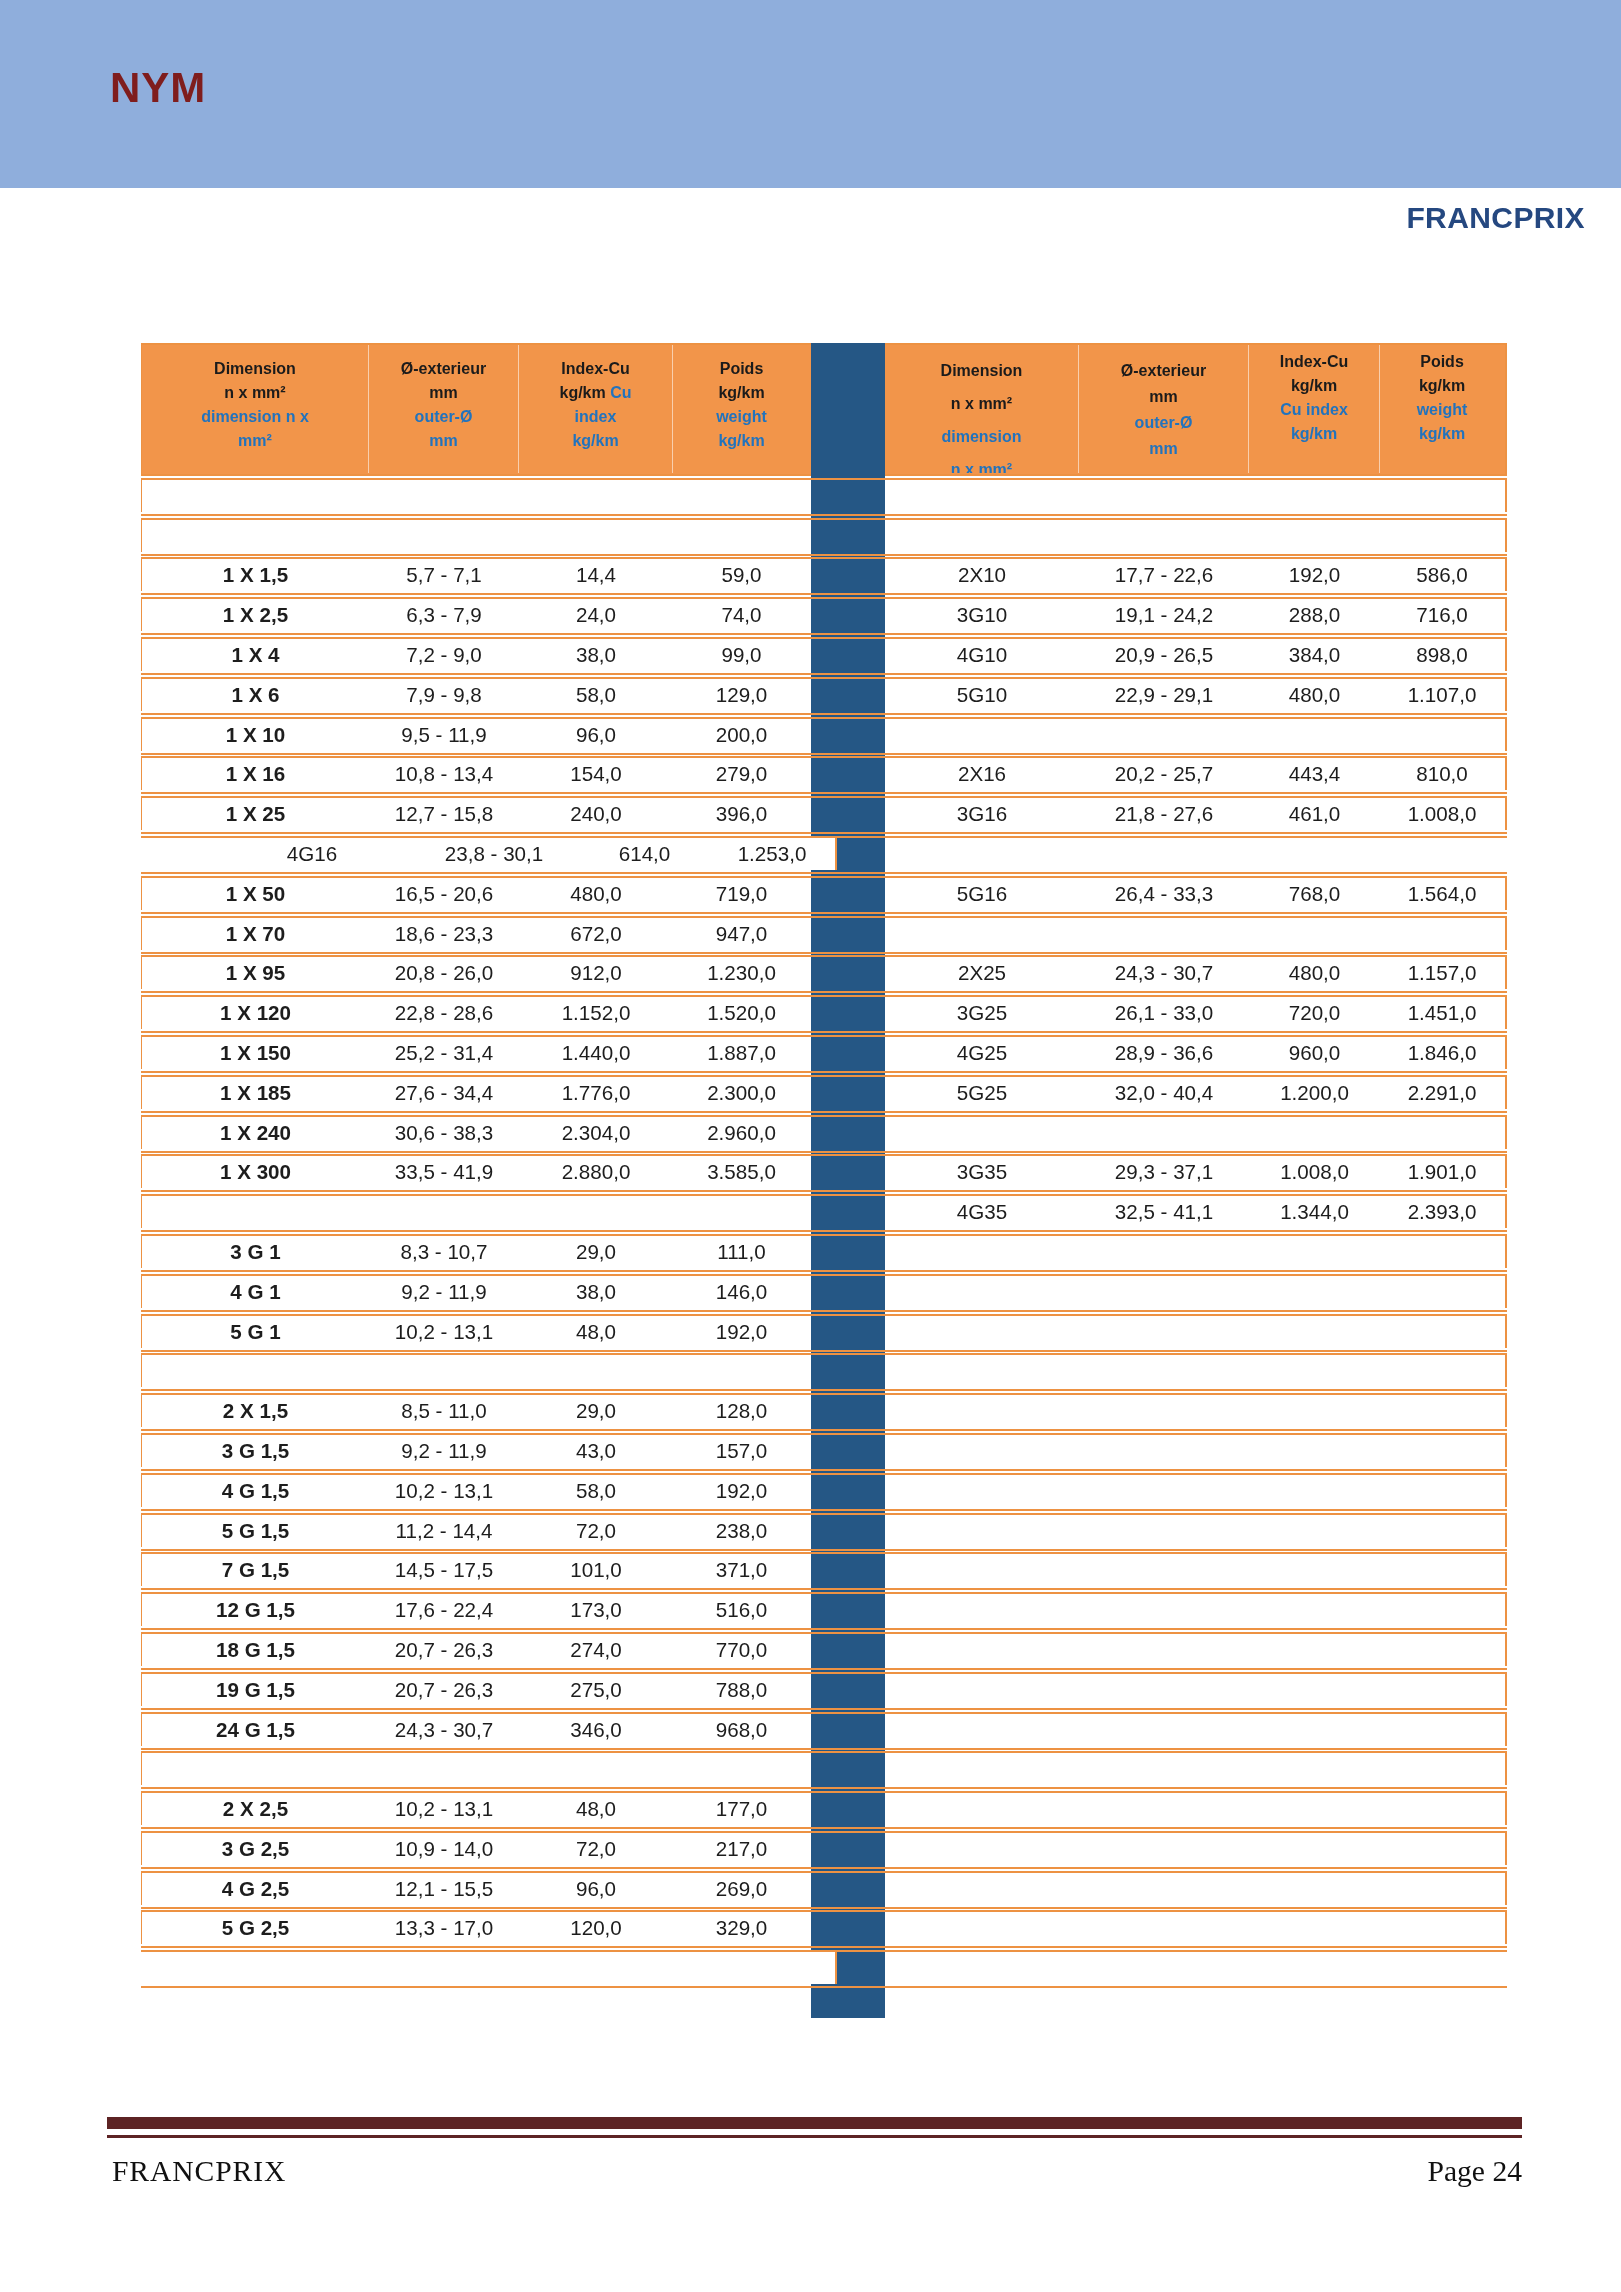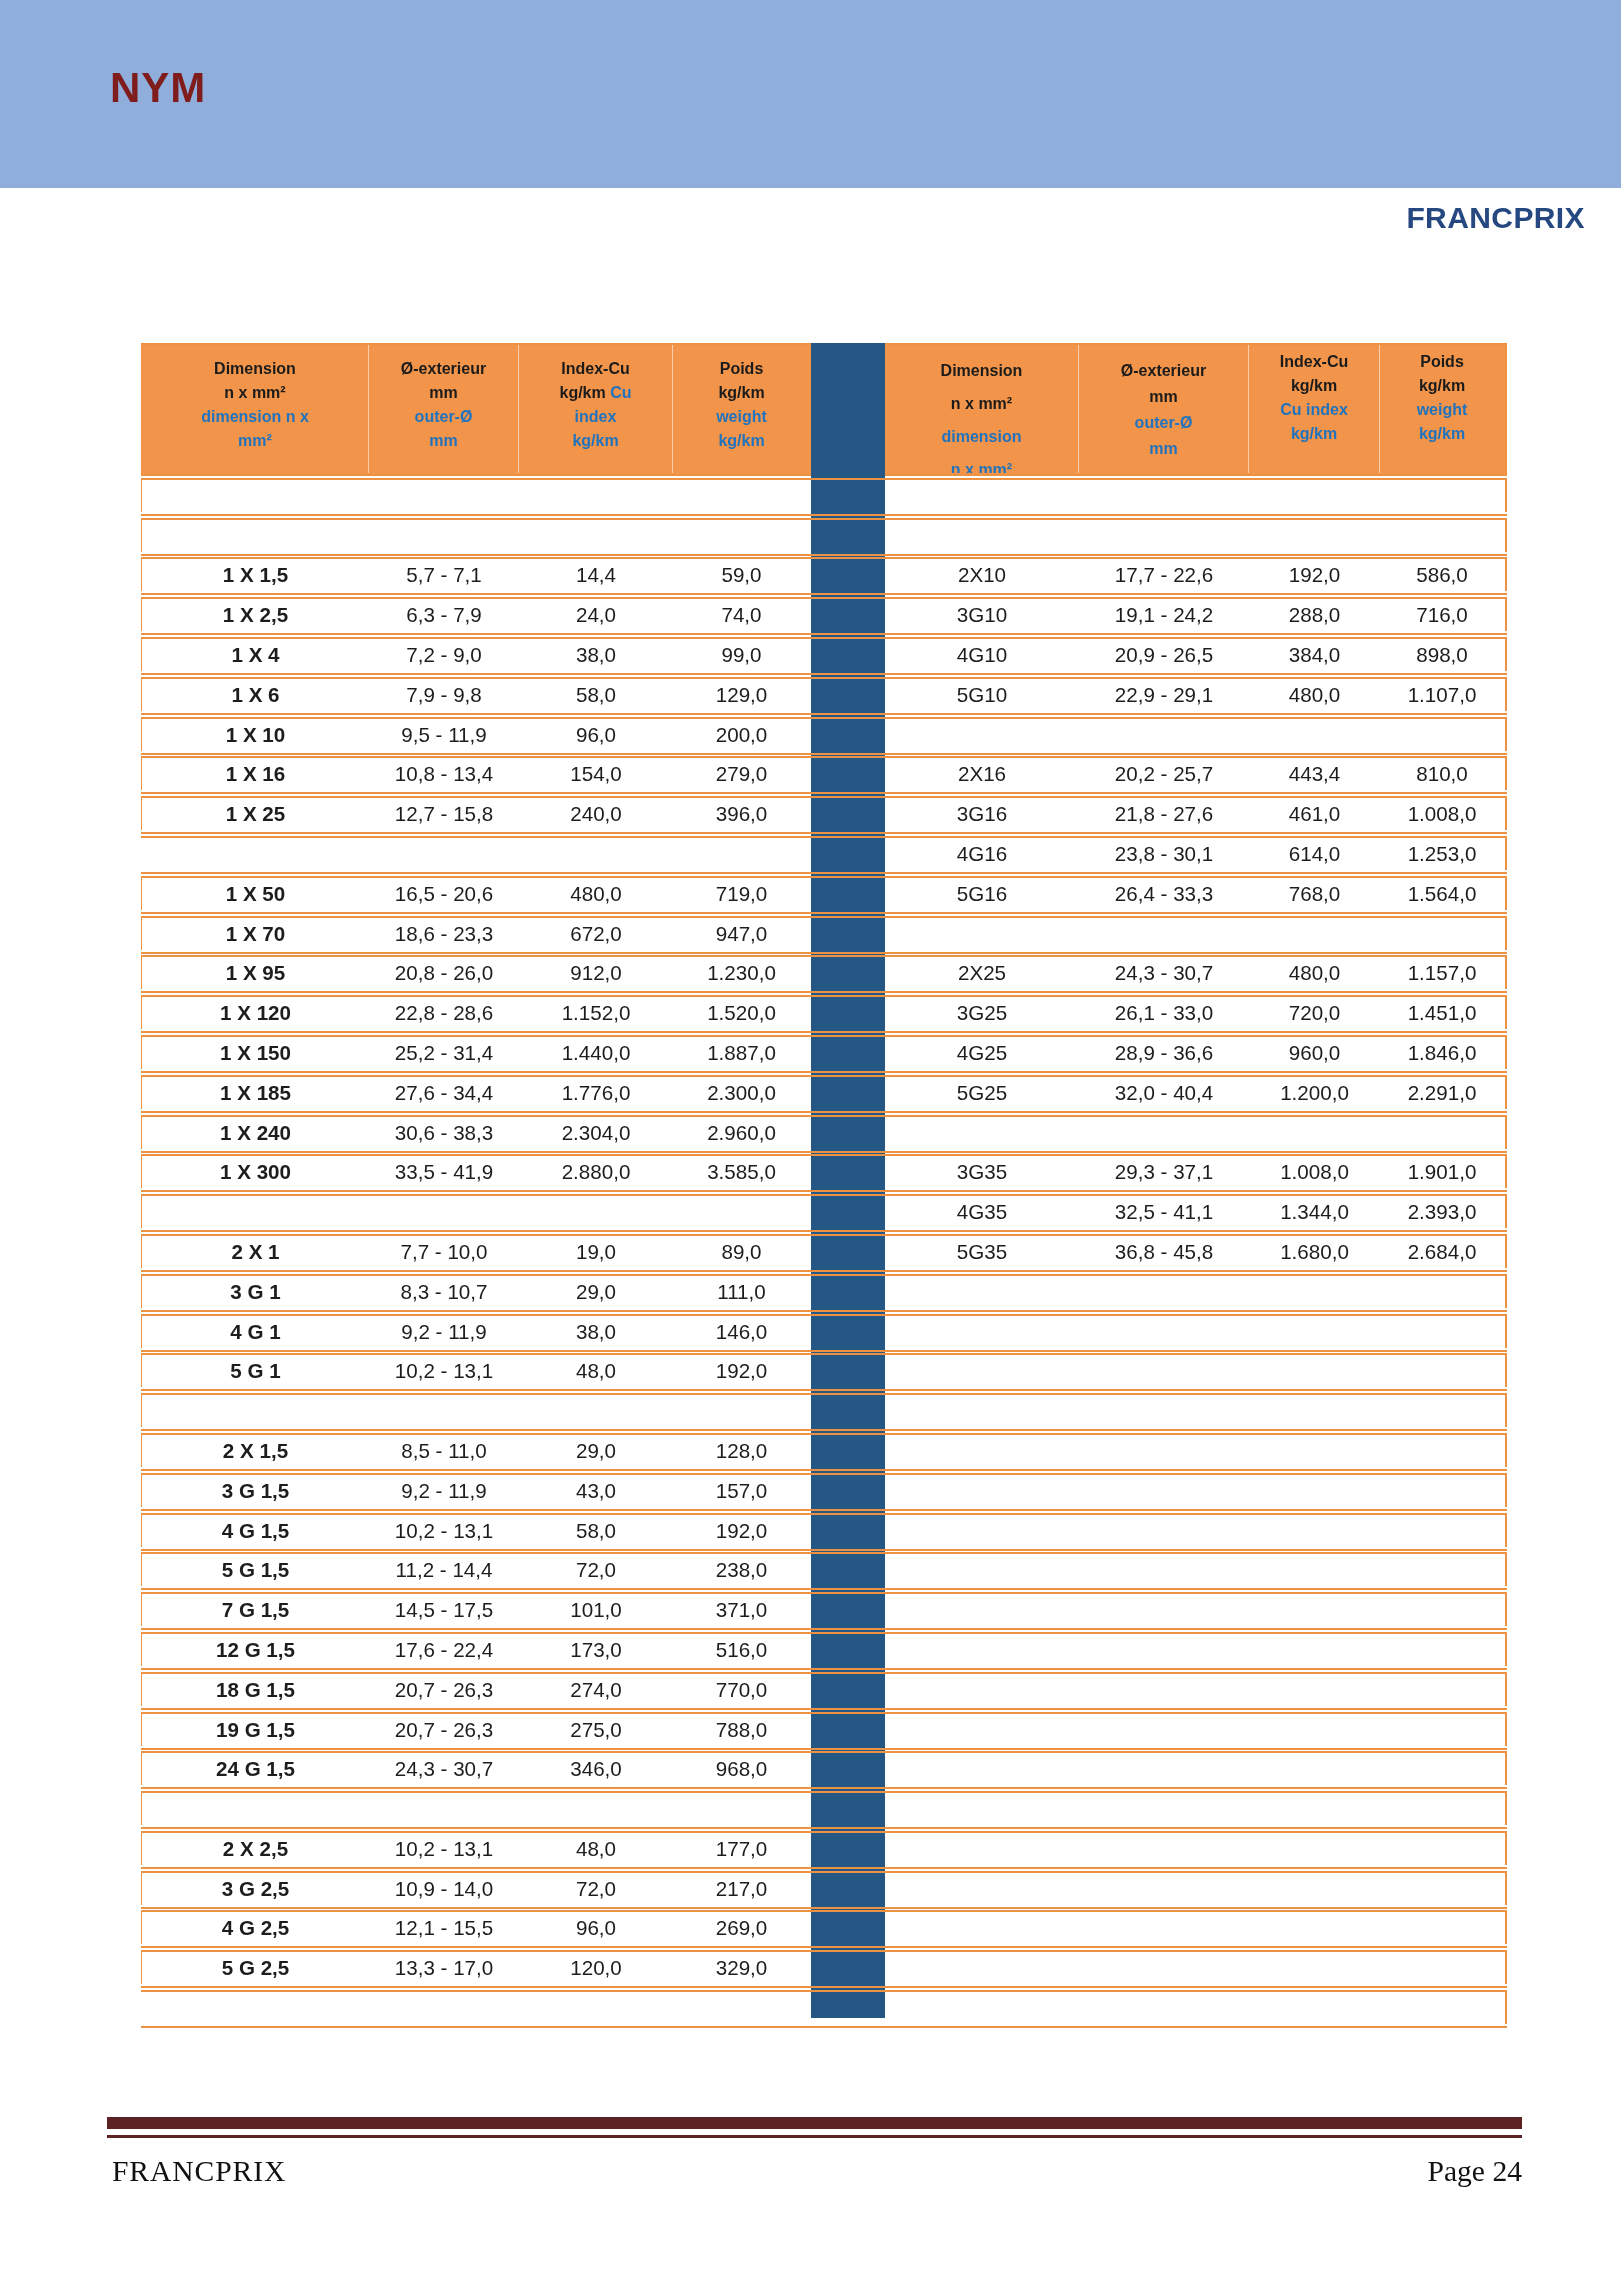--- a/index.html
+++ b/index.html
@@ -44,7 +44,7 @@
   
   .tbody{position:relative;z-index:1;}
   .row{display:flex;height:38px;box-sizing:border-box;margin-top:1.8px;
-       border-top:2.7px solid var(--border-orange);border-bottom:2.7px solid var(--border-orange);justify-content:space-between;}
+       border-top:2.7px solid var(--border-orange);border-bottom:2.7px solid var(--border-orange);}
   .sec{display:flex;box-sizing:border-box;height:32px;}
   .sec.left{width:670px;background:#ffffff;border-left:1.8px solid var(--border-orange);}
   .sec.mid{width:74px;background:transparent;}

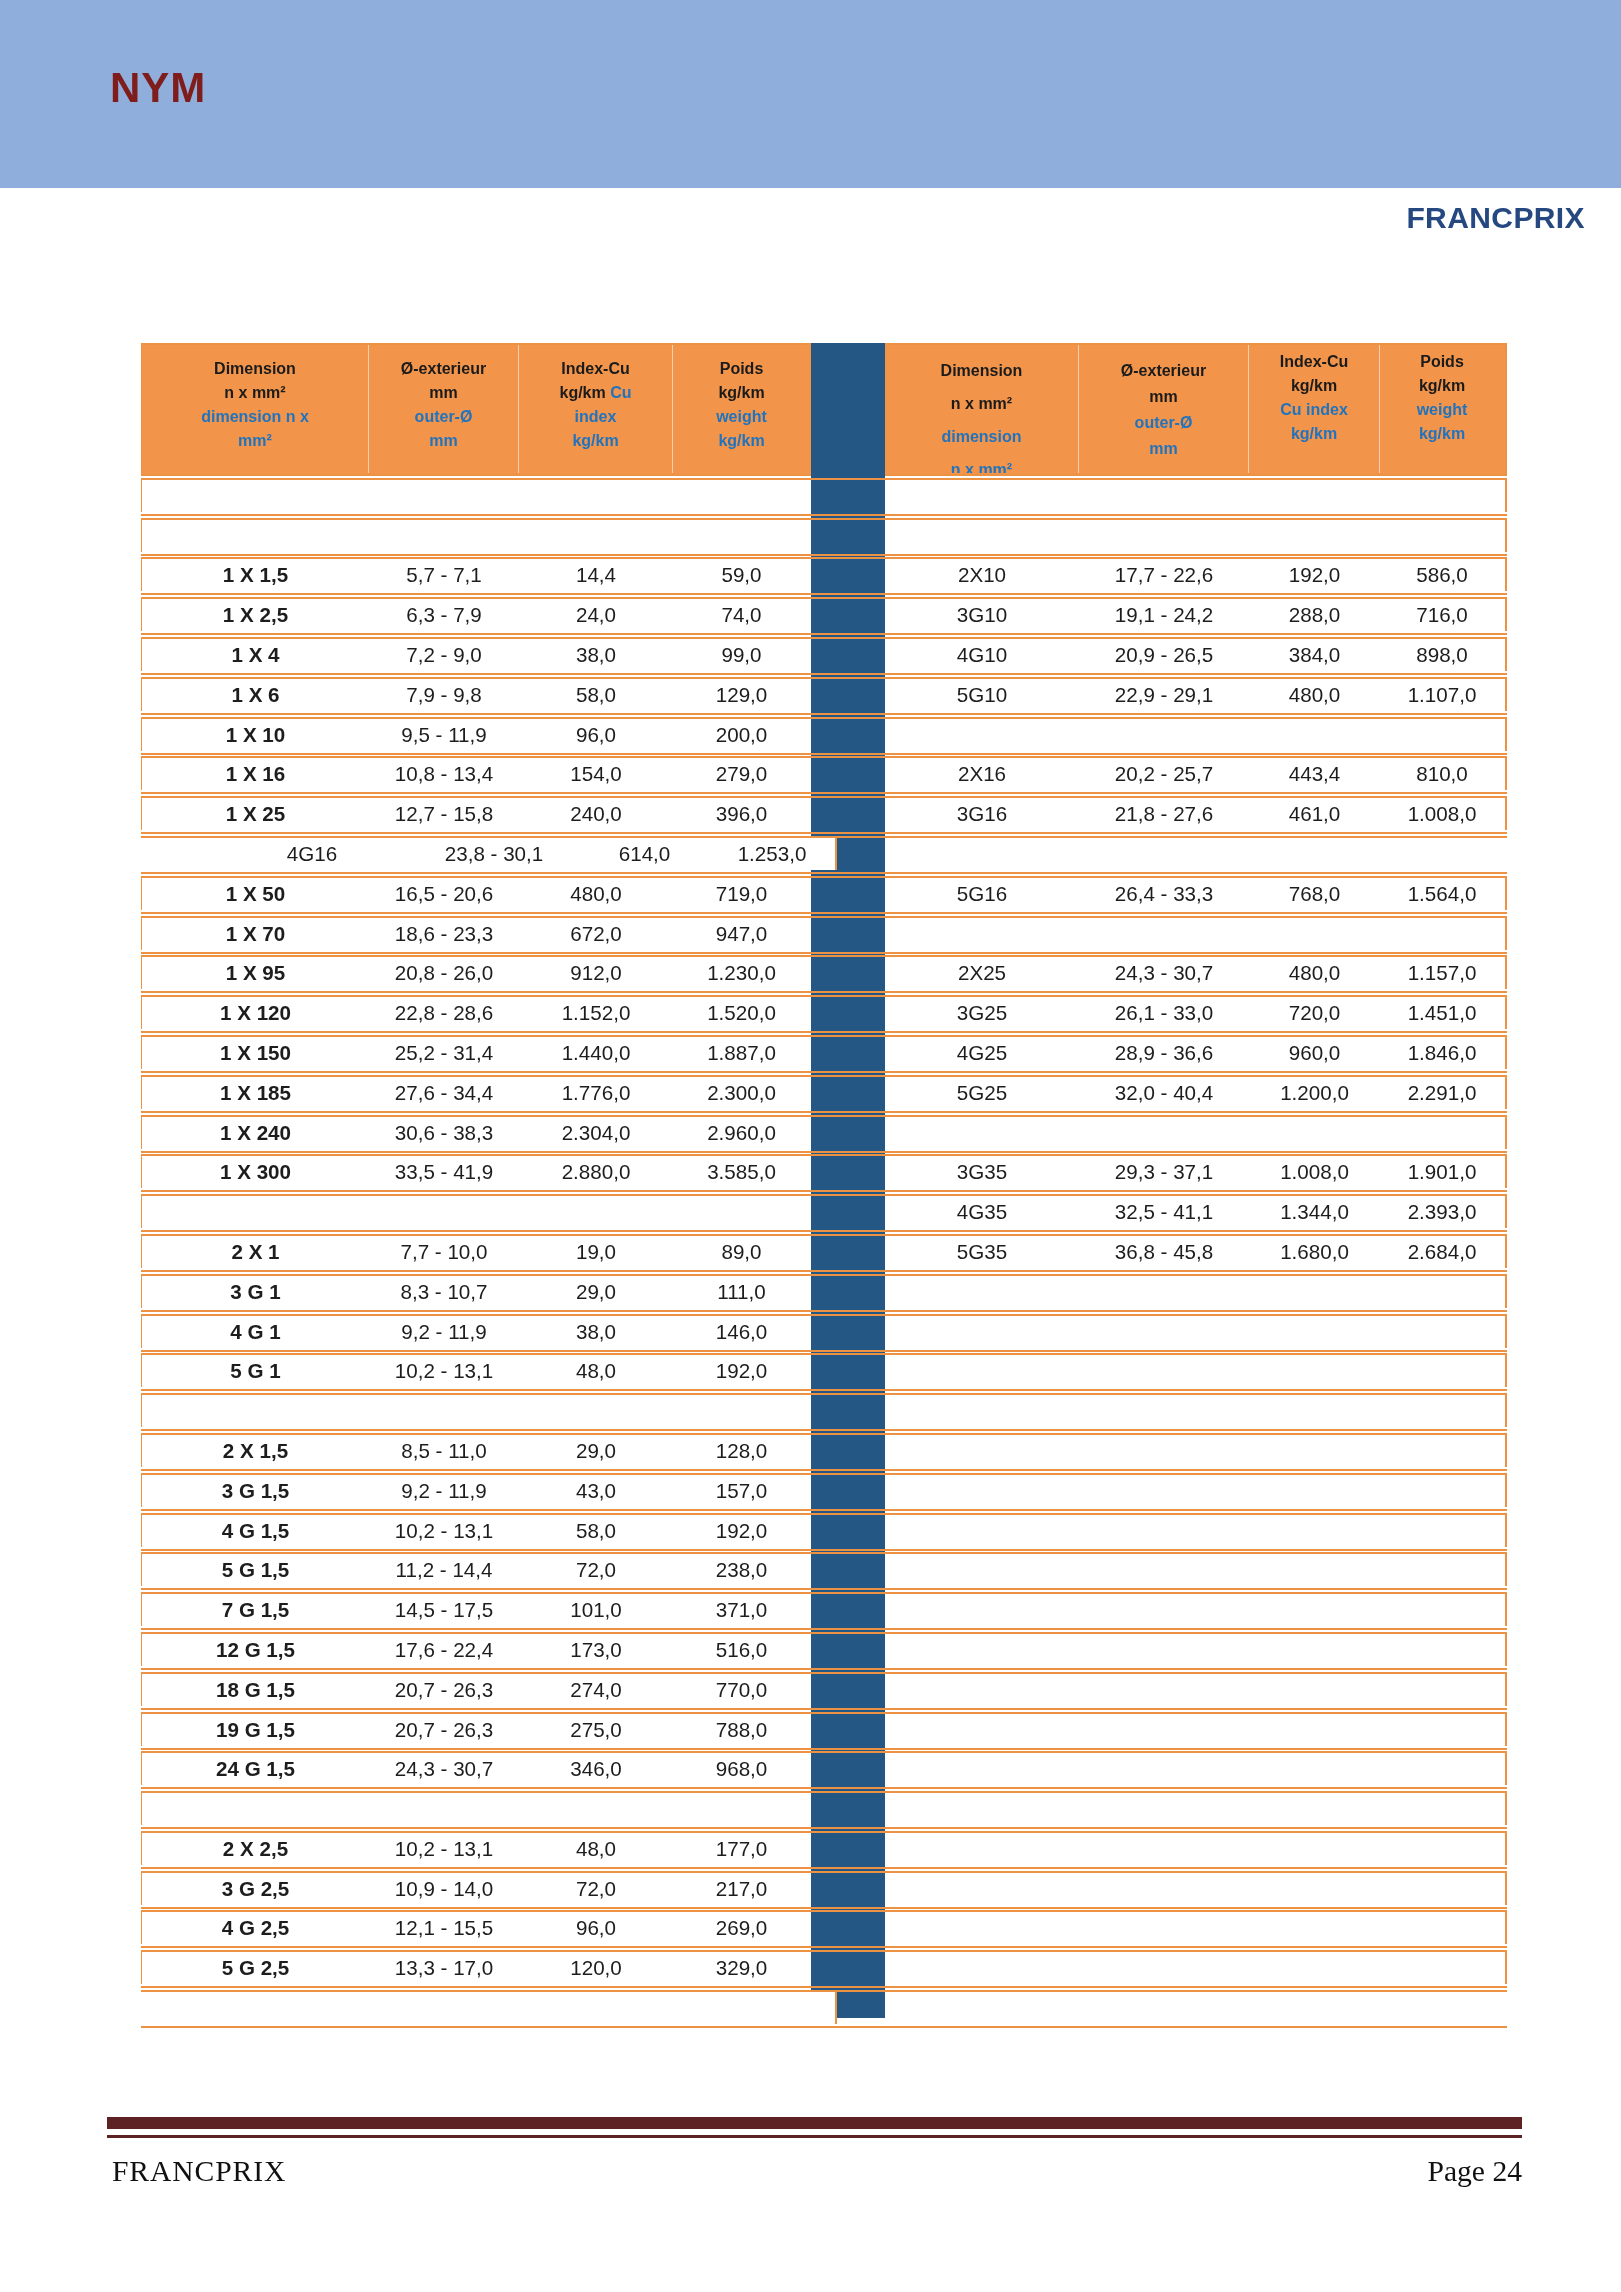--- a/index.html
+++ b/index.html
@@ -402,21 +402,6 @@
         </div>
         <div class="row">
           <div class="sec left">
-            <div class="cell c0">2 X 1</div>
-            <div class="cell c1">7,7 - 10,0</div>
-            <div class="cell c2">19,0</div>
-            <div class="cell c3">89,0</div>
-          </div>
-          <div class="sec mid"></div>
-          <div class="sec right">
-            <div class="cell c0">5G35</div>
-            <div class="cell c1">36,8 - 45,8</div>
-            <div class="cell c2">1.680,0</div>
-            <div class="cell c3">2.684,0</div>
-          </div>
-        </div>
-        <div class="row">
-          <div class="sec left">
             <div class="cell c0">3 G 1</div>
             <div class="cell c1">8,3 - 10,7</div>
             <div class="cell c2">29,0</div>

